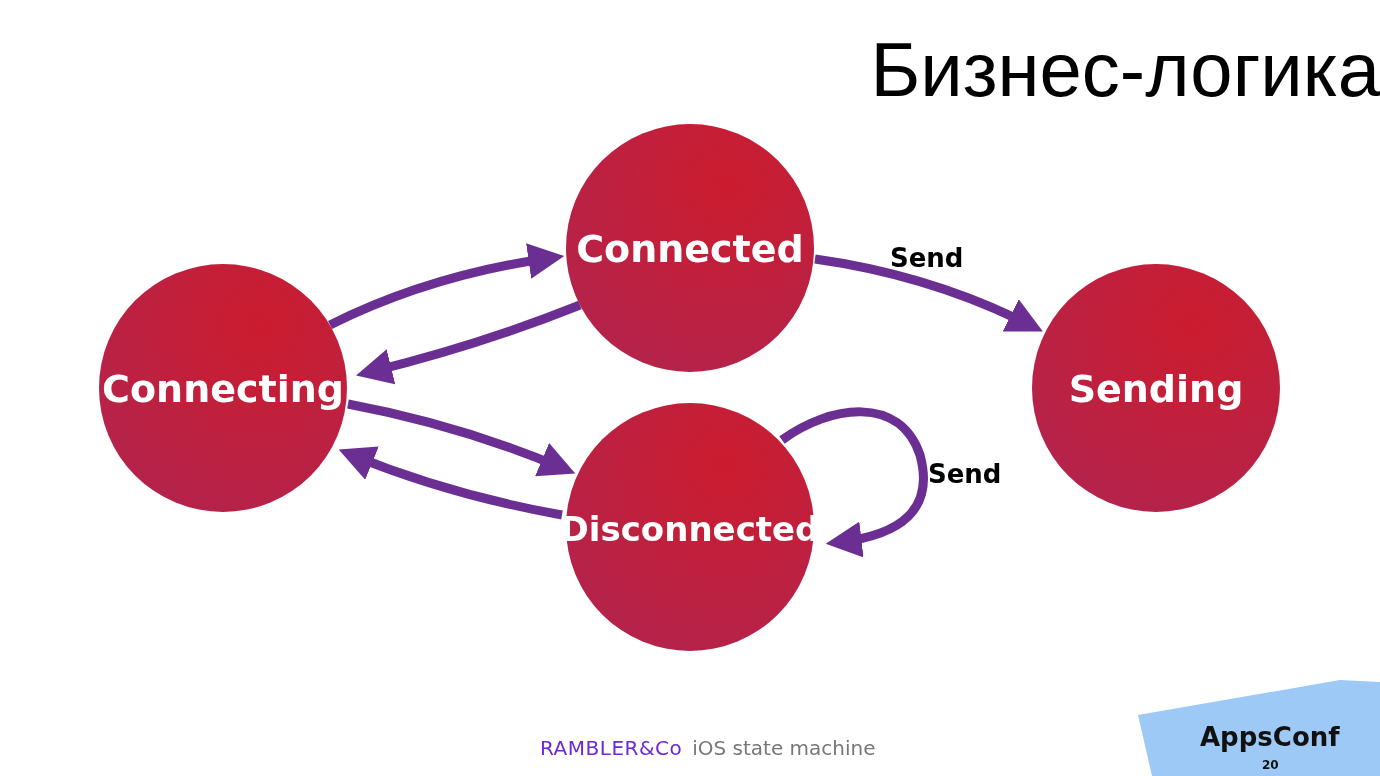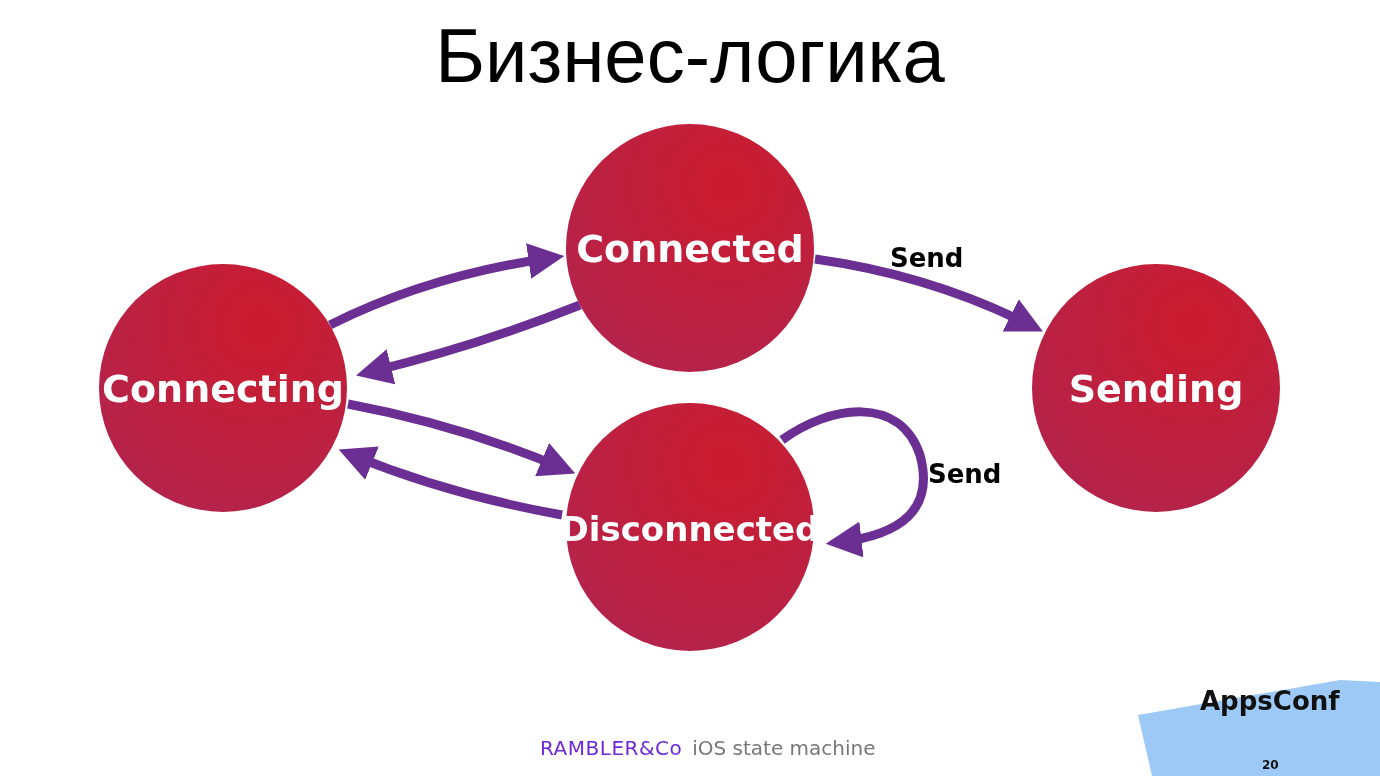--- a/index.html
+++ b/index.html
@@ -4,7 +4,7 @@
 <style>
   html, body { margin:0; padding:0; }
   body { width:1380px; height:776px; background:#ffffff; position:relative; overflow:hidden; font-family:"Liberation Sans", sans-serif; }
-  .title { position:absolute; top:12px; left:0; width:1380px; text-align:center; font-size:76px; color:#000; font-family:"Liberation Sans", sans-serif; }
+  .title { position:absolute; top:26px; left:0; width:1380px; text-align:right; font-size:76px; color:#000; font-family:"Liberation Sans", sans-serif; }
   svg.diagram { position:absolute; left:0; top:0; }
   .node-label { font-family:"DejaVu Sans", sans-serif; font-weight:bold; fill:#ffffff; }
   .edge-label { font-family:"DejaVu Sans", sans-serif; font-weight:bold; fill:#000; font-size:26px; }

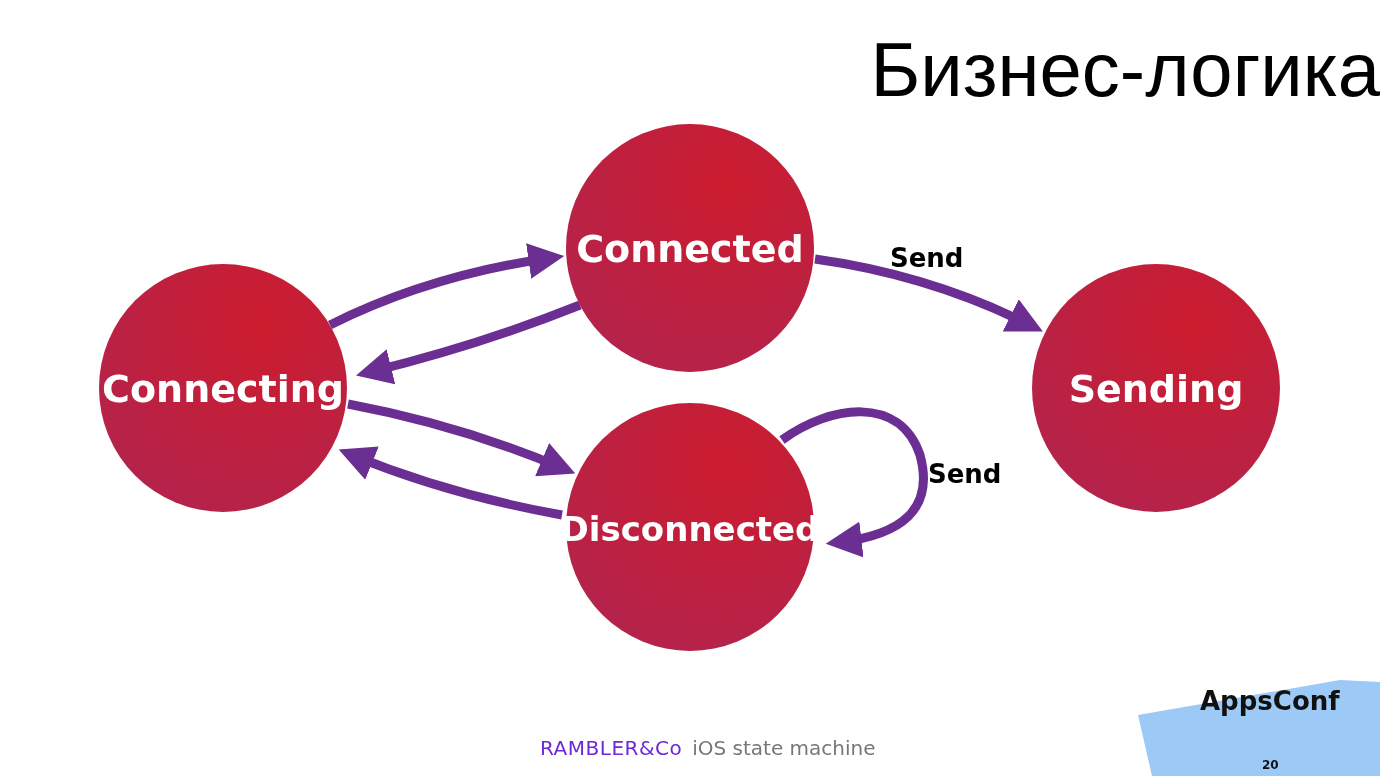--- a/index.html
+++ b/index.html
@@ -11,7 +11,7 @@
   .footer { position:absolute; top:736px; left:540px; font-size:20px; white-space:nowrap; font-family:"DejaVu Sans", sans-serif; }
   .footer .brand { color:#6d28d9; letter-spacing:0.5px;text-align:center; }
   .footer .subtitle { color:#777; margin-left:10px; }
-  .badge-name { position:absolute; left:1200px; top:686px; font-family:"DejaVu Sans", sans-serif; font-weight:bold; font-size:26px; color:#111; }
+  .badge-name { position:absolute; left:1200px; top:722px; font-family:"DejaVu Sans", sans-serif; font-weight:bold; font-size:26px; color:#111; }
   .badge-num { position:absolute; left:1262px; top:758px; font-family:"DejaVu Sans", sans-serif; font-weight:bold; font-size:12px; color:#111; }
 </style>
 </head>

